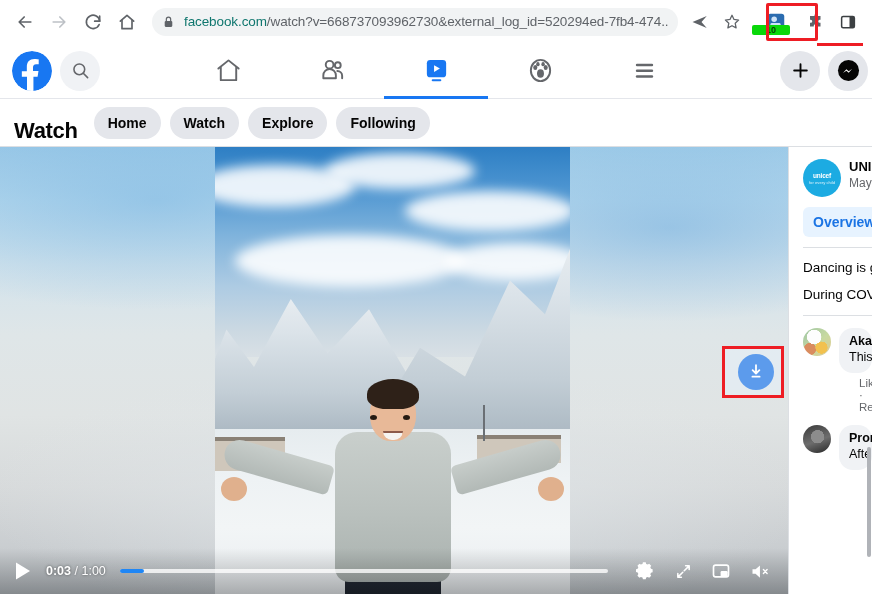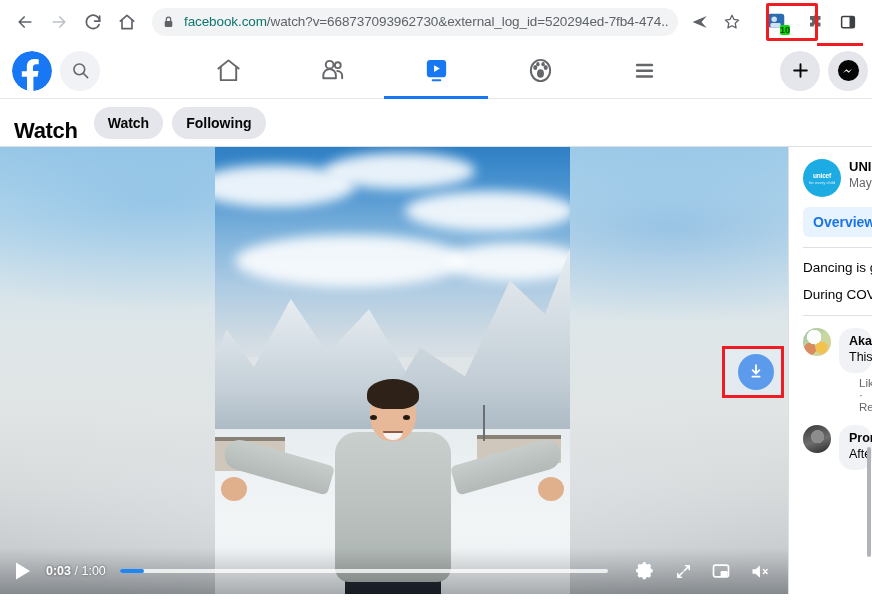--- a/index.html
+++ b/index.html
@@ -72,7 +72,7 @@
     font-size: 9px;
     font-weight: bold;
     line-height: 10px;
-    padding: 0 0;
+    padding: 0 14px;
     border-radius: 2px;
     font-family: "Liberation Sans", sans-serif;
   }

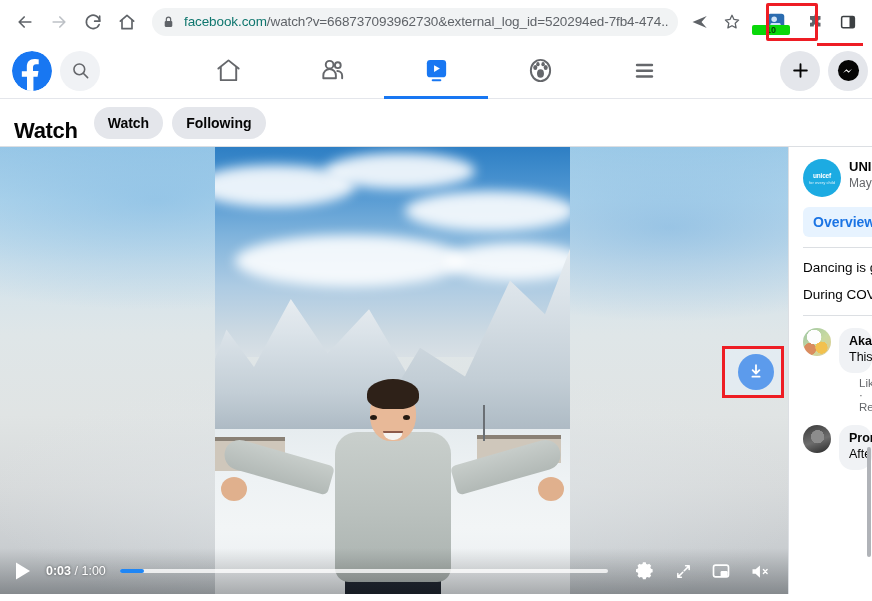--- a/index.html
+++ b/index.html
@@ -587,6 +587,7 @@
 
 <div class="watch-header">
   <div class="watch-title">Watch</div>
+  <div class="pill">Home</div>
   <div class="pill">Watch</div>
   <div class="pill">Following</div>
 </div>

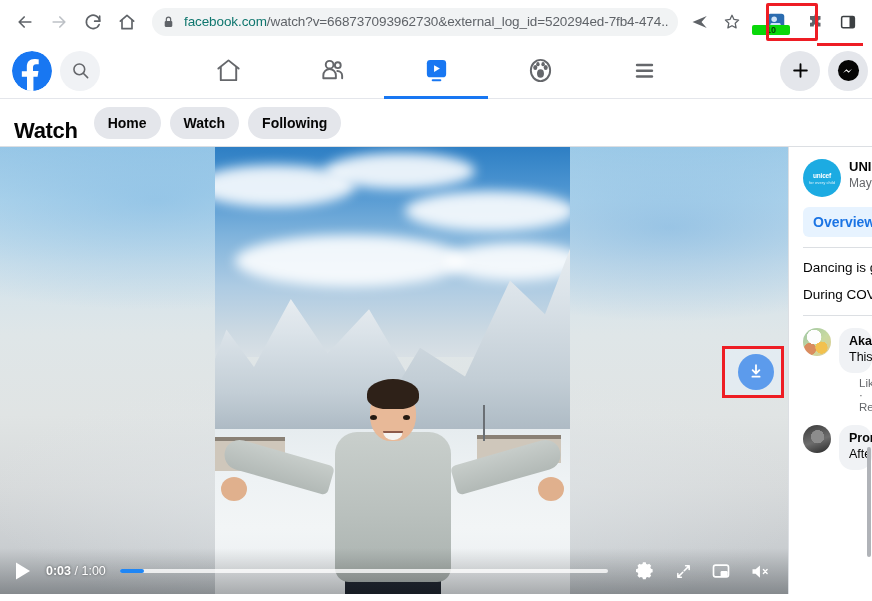--- a/index.html
+++ b/index.html
@@ -589,6 +589,7 @@
   <div class="watch-title">Watch</div>
   <div class="pill">Home</div>
   <div class="pill">Watch</div>
+  <div class="pill">Explore</div>
   <div class="pill">Following</div>
 </div>
 

